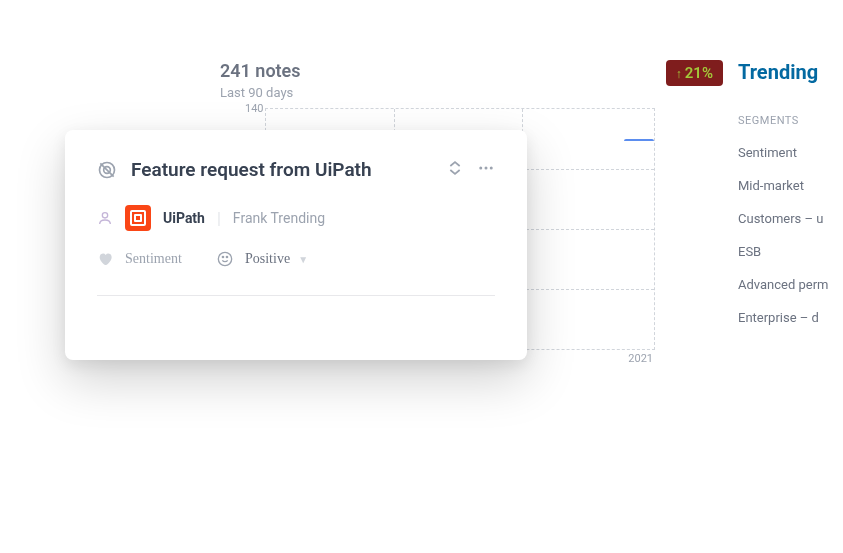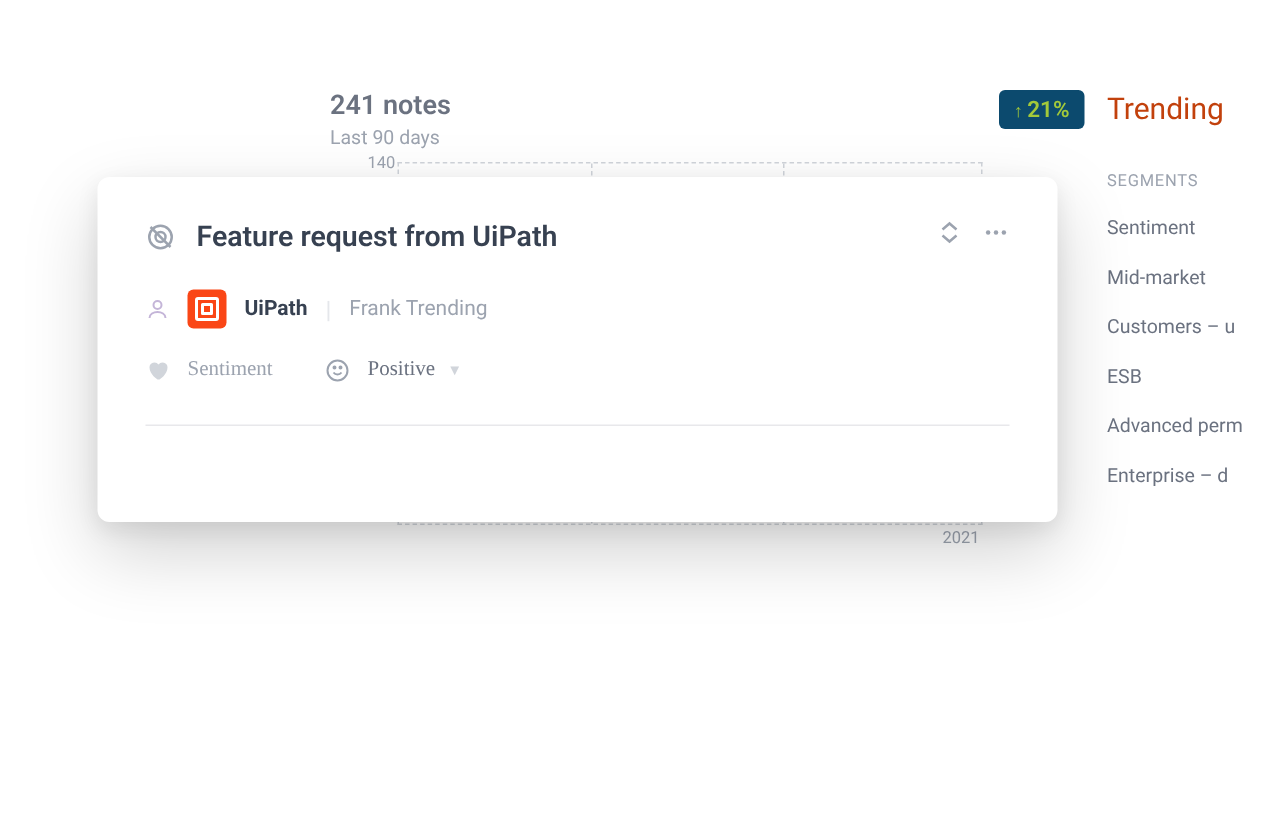--- a/index.html
+++ b/index.html
@@ -18,7 +18,7 @@
       position: absolute;
       right: 120px;
       top: 60px;
-      background: #0c4a6e;
+      background: #7f1d1d;
       color: #a3c93a;
       font-size: 15px;
       font-weight: 600;

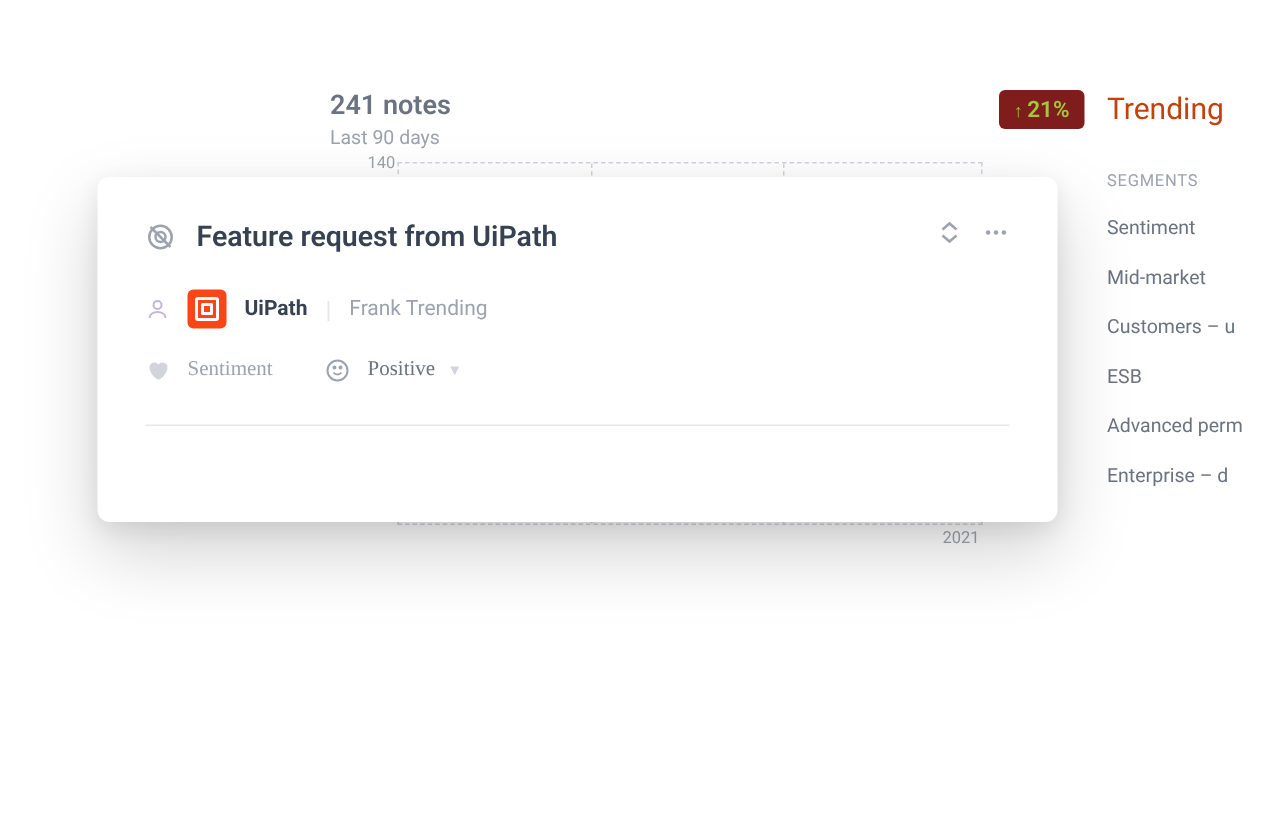--- a/index.html
+++ b/index.html
@@ -76,8 +76,8 @@
     }
     .sidebar-heading {
       font-size: 20px;
-      font-weight: 400;
-      color: #c2410c;
+      font-weight: 700;
+      color: #0369a1;
       margin-bottom: 30px;
     }
     .sidebar-sublabel {

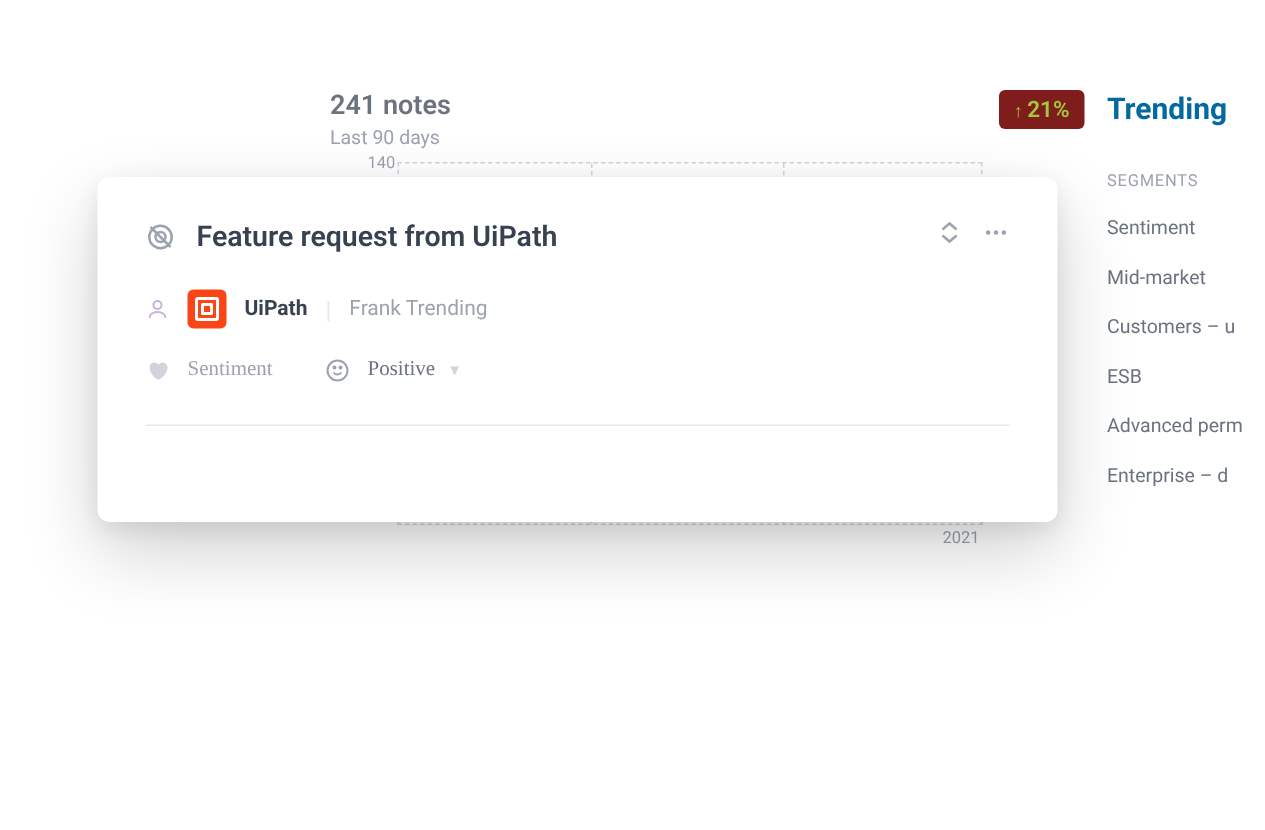--- a/index.html
+++ b/index.html
@@ -96,8 +96,8 @@
     .card {
       position: absolute;
       left: 65px;
-      top: 118px;
-      width: 640px;
+      top: 130px;
+      width: 462px;
       background: #fff;
       border-radius: 8px;
       box-shadow: 0 20px 50px rgba(0,0,0,0.18), 0 5px 15px rgba(0,0,0,0.08);

